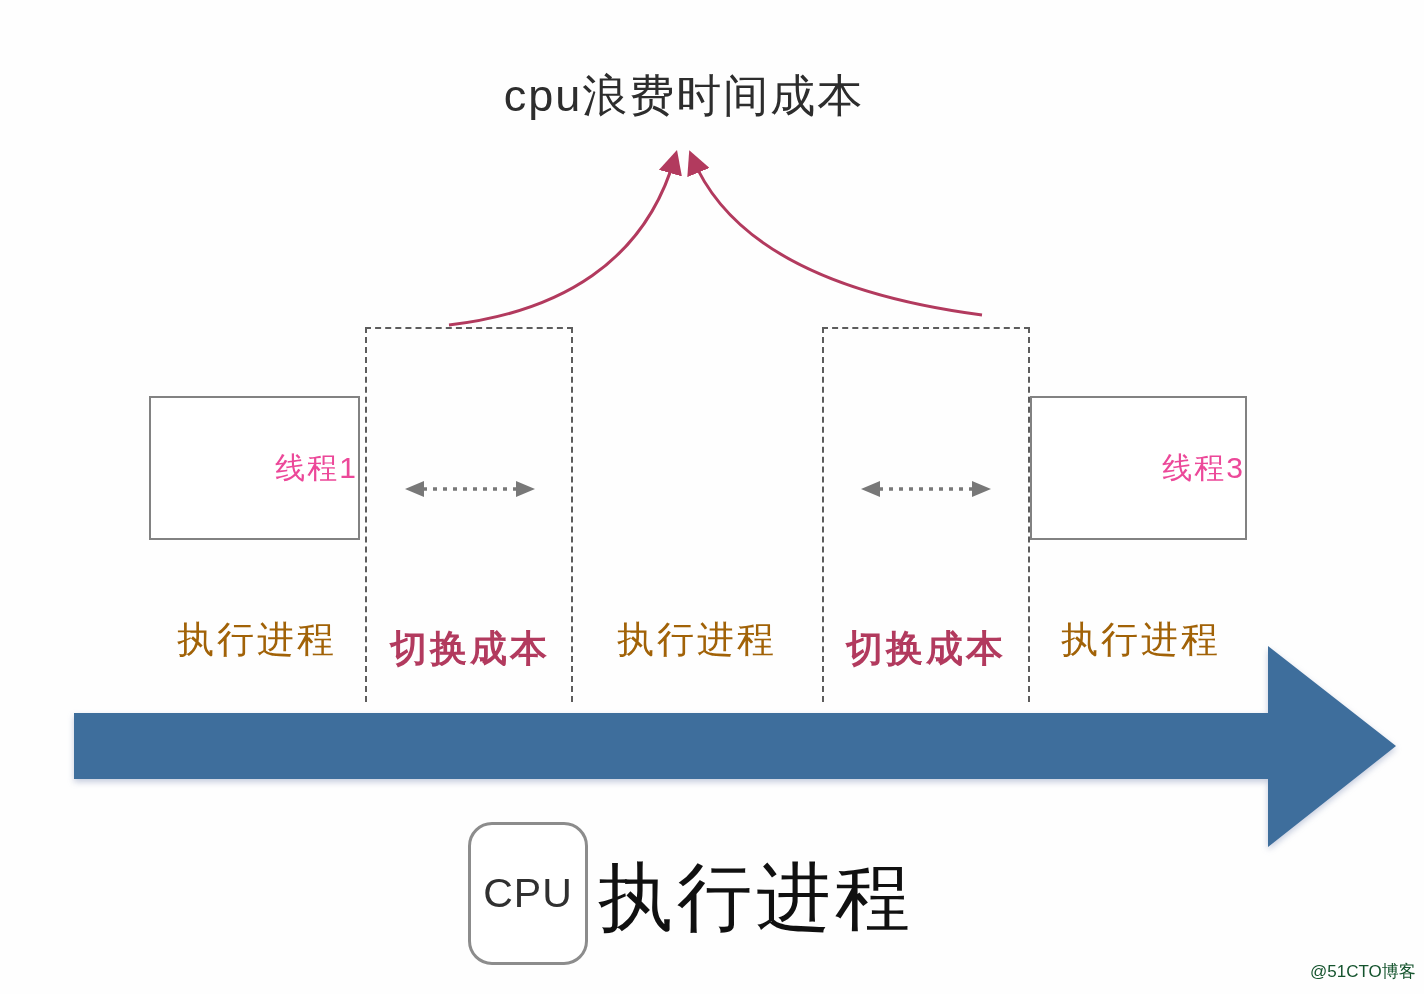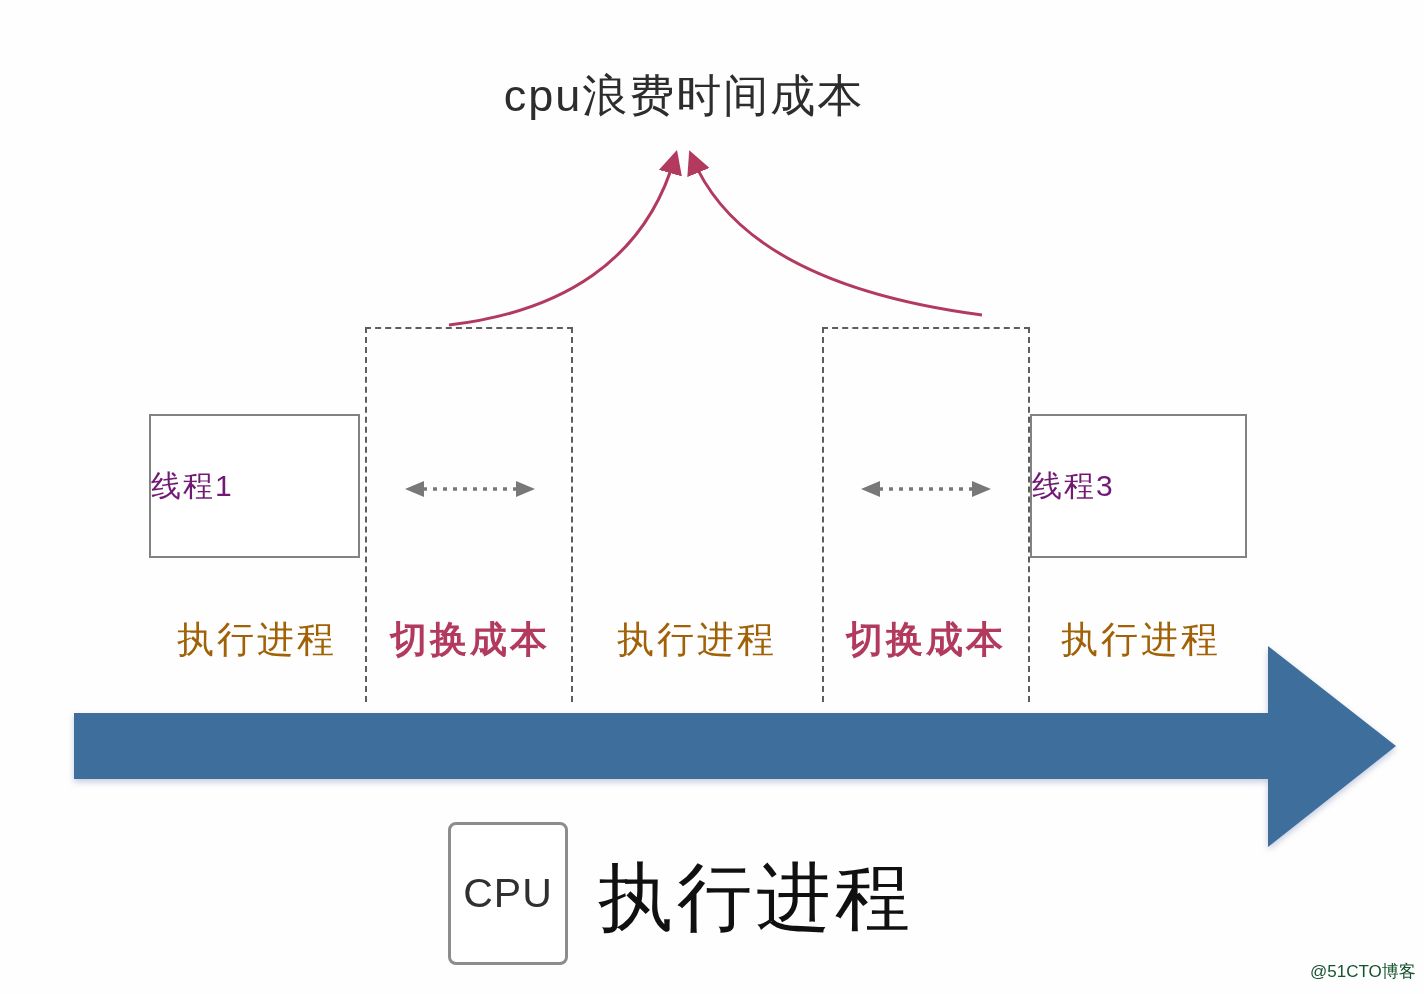--- a/index.html
+++ b/index.html
@@ -49,15 +49,15 @@
   .dotted-box.right { left: 822px; }
 
   .thread-box {
-    top: 414px;
+    top: 396px;
     height: 140px;
     border: 2px solid #828282;
     background: #ffffff;
     display: flex;
     align-items: center;
-    justify-content: flex-start;
+    justify-content: flex-end;
     font-size: 30px;
-    color: #701a75;
+    color: #ec4899;
     letter-spacing: 2px;
     z-index: 2;
   }

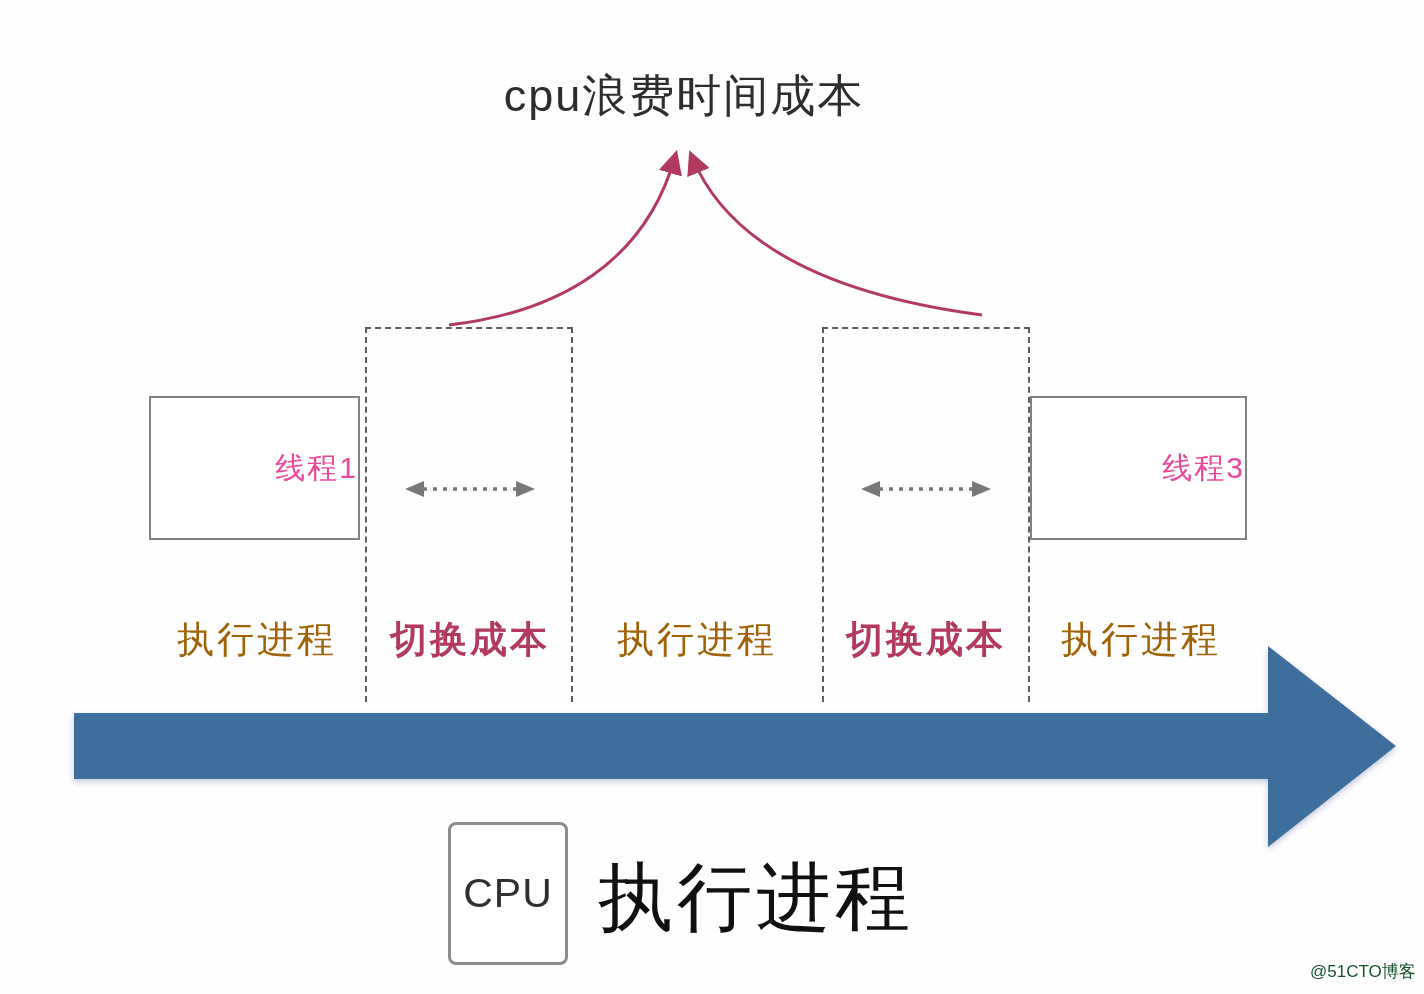--- a/index.html
+++ b/index.html
@@ -77,7 +77,7 @@
     z-index: 2;
   }
   .phase-label.exec   { color: #a16207; font-weight: 400; }
-  .phase-label.switch { color: #b23a5e; font-weight: 700; }
+  .phase-label.switch { color: #b23a5e; font-weight: 700; margin-top: 9px; }
   .phase-label.c1 { left: 257px;  }
   .phase-label.c2 { left: 470px;  }
   .phase-label.c3 { left: 697px;  }

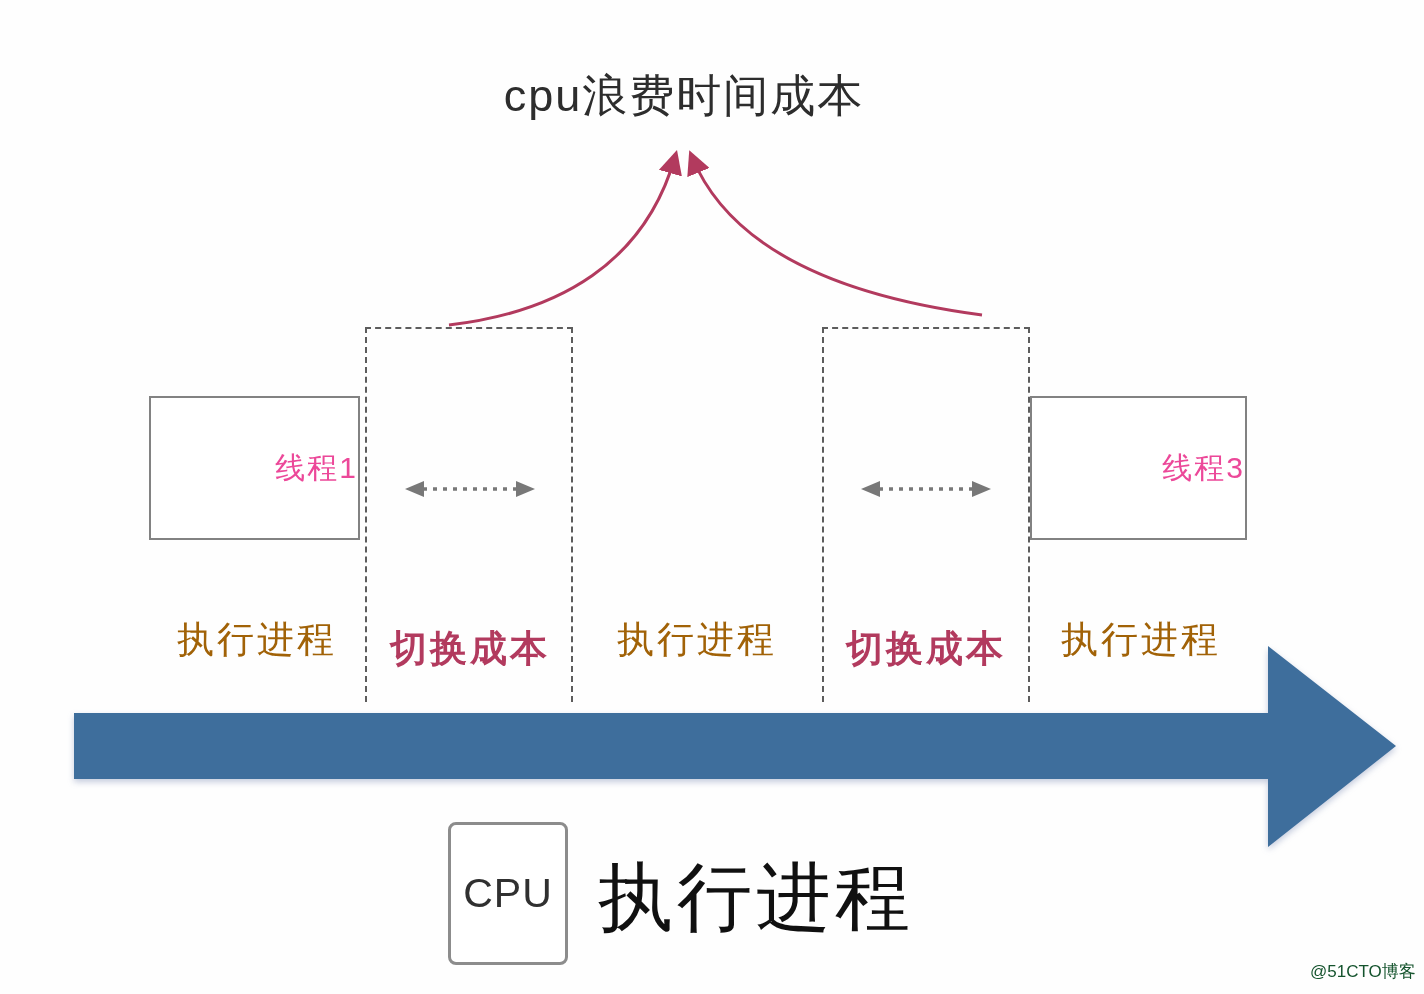--- a/index.html
+++ b/index.html
@@ -85,12 +85,12 @@
   .phase-label.c5 { left: 1141px; }
 
   .cpu-box {
-    left: 448px;
+    left: 468px;
     top: 822px;
     width: 114px;
     height: 137px;
     border: 3px solid #8c8c8c;
-    border-radius: 8px;
+    border-radius: 24px;
     background: #ffffff;
     display: flex;
     align-items: center;

